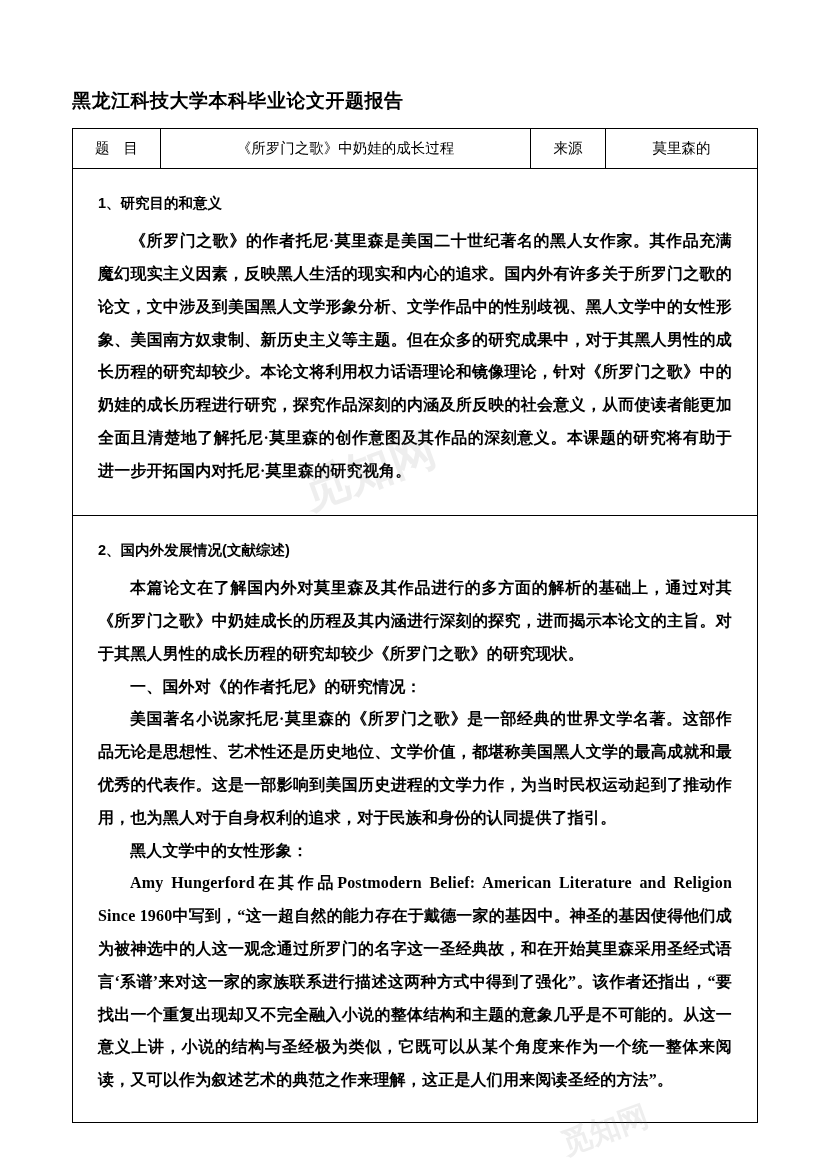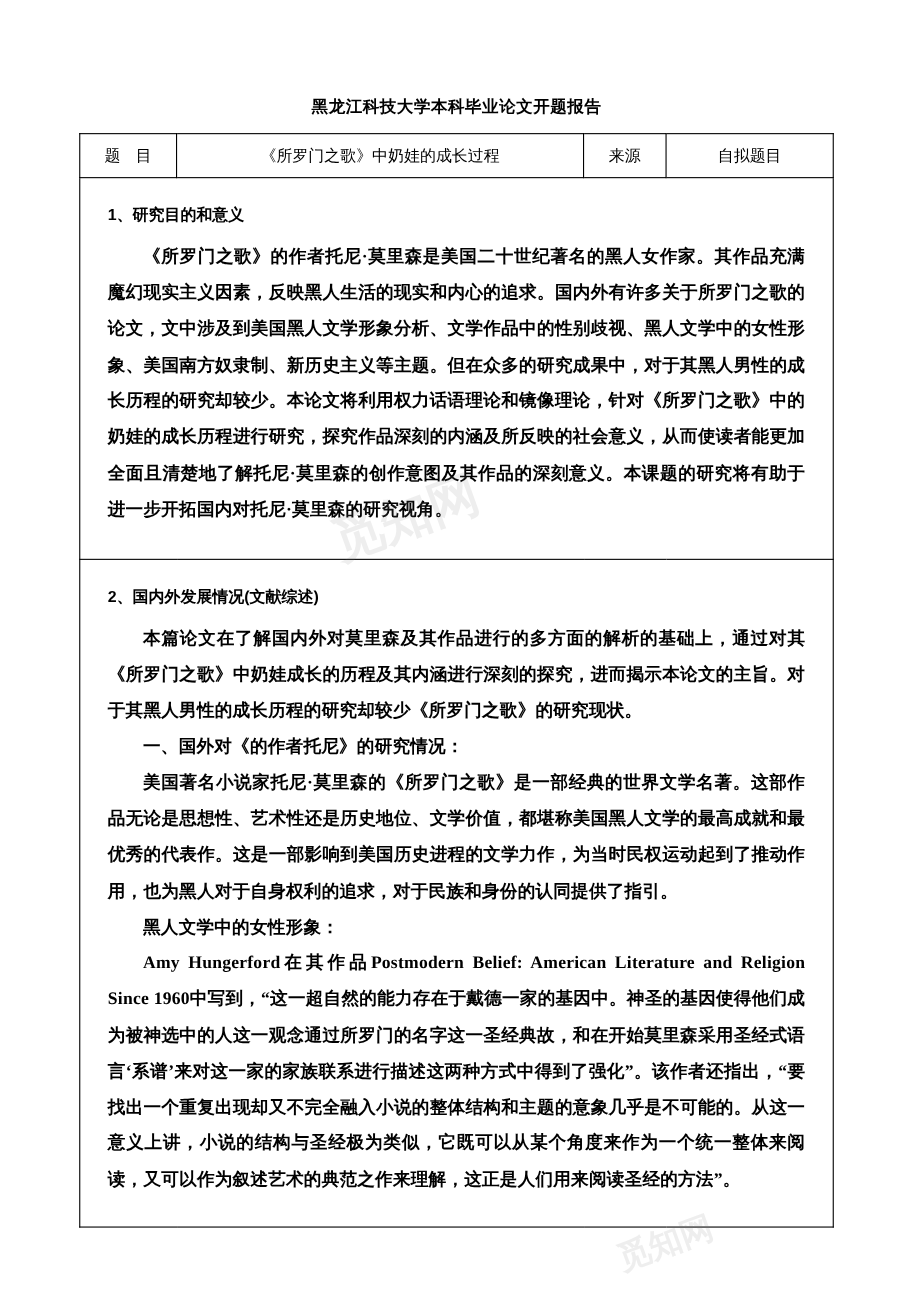--- a/index.html
+++ b/index.html
@@ -23,8 +23,7 @@
     padding: 88px 72px 0 72px;
   }
   .doc-title {
-    text-align: center;
-    font-size: 15px;
+    font-size: 19px;
     font-weight: bold;
     letter-spacing: 0.5px;
     margin: 0 0 14px 0;

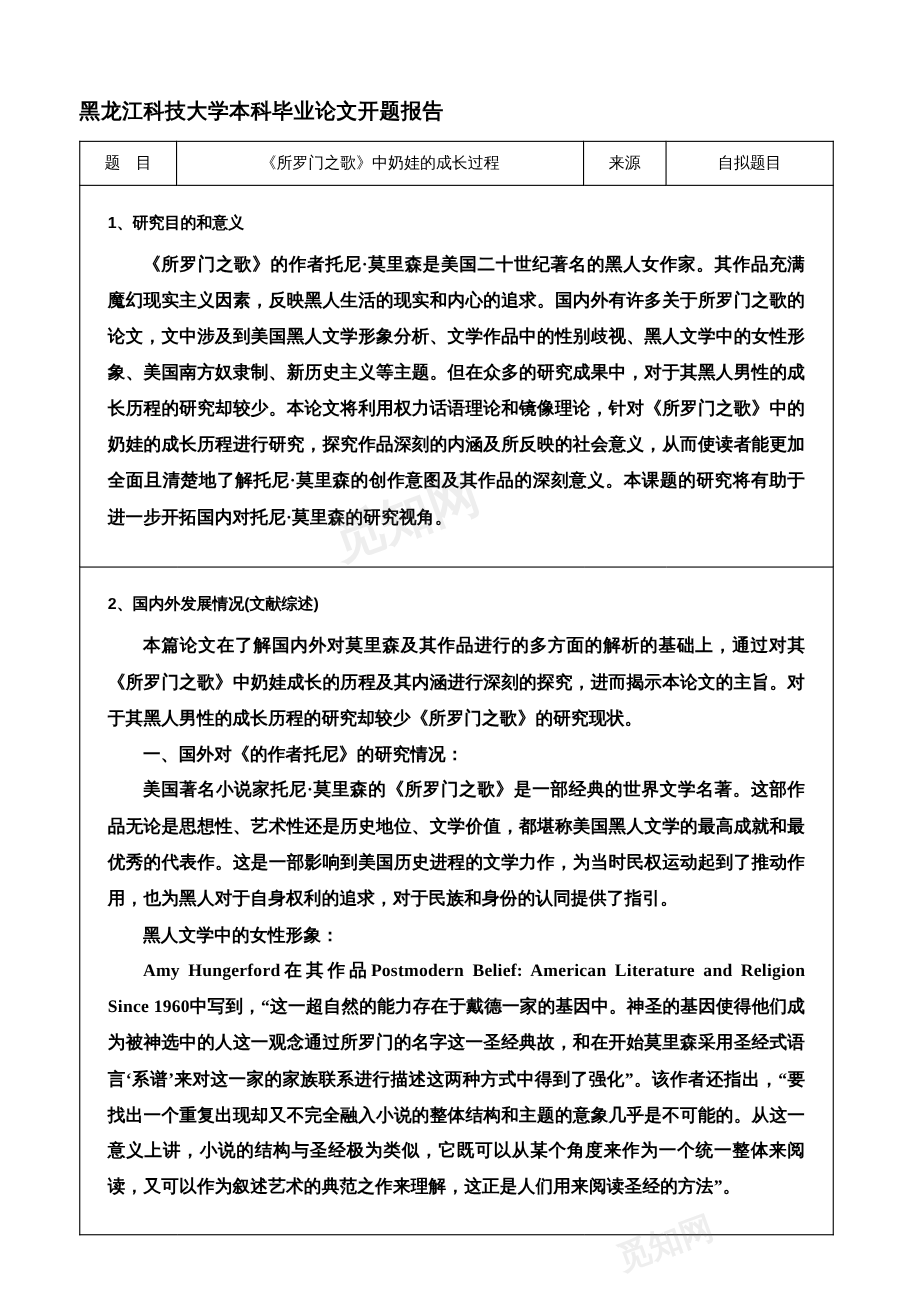--- a/index.html
+++ b/index.html
@@ -124,7 +124,7 @@
         </td>
         <td class="hdr-cell hdr-topic">《所罗门之歌》中奶娃的成长过程</td>
         <td class="hdr-cell">来源</td>
-        <td class="hdr-cell">自拟题目</td>
+        <td class="hdr-cell">莫里森的</td>
       </tr>
       <tr>
         <td colspan="4">

